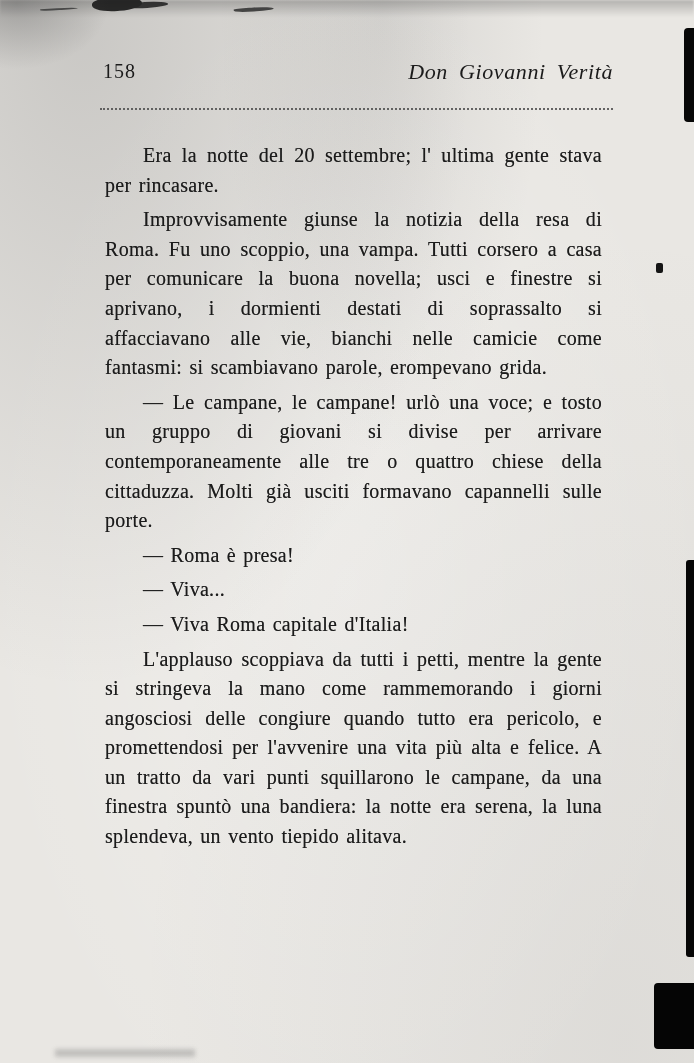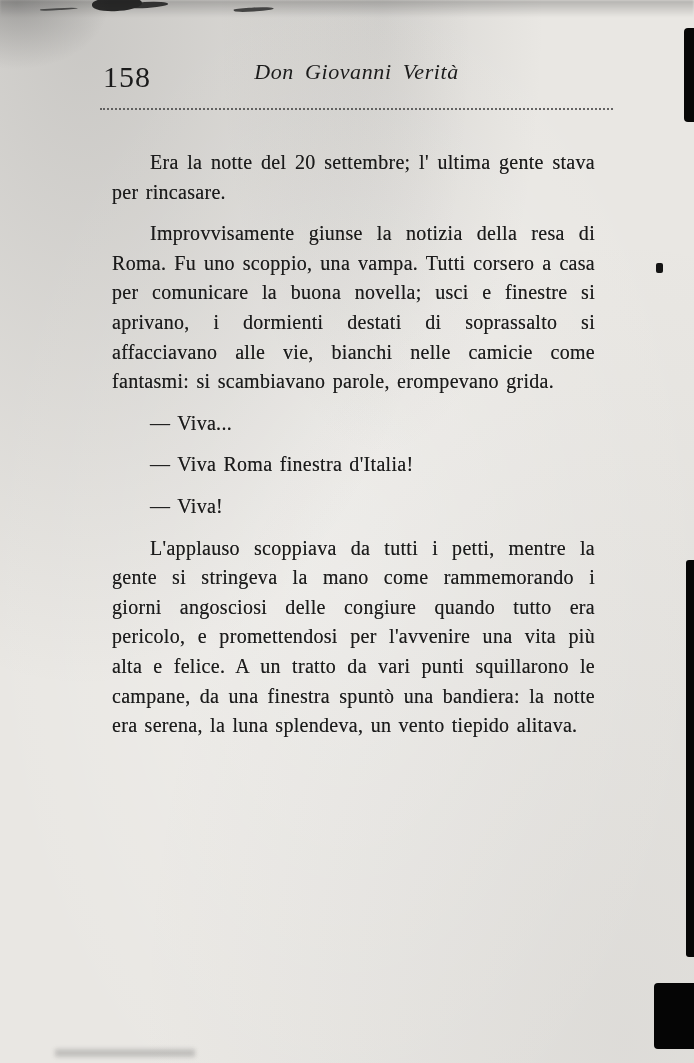--- a/index.html
+++ b/index.html
@@ -40,7 +40,7 @@
     position: absolute;
     left: 3px;
     top: 2px;
-    font-size: 30px;
+    font-size: 20px;
     letter-spacing: 1px;
   }
   .running-title {

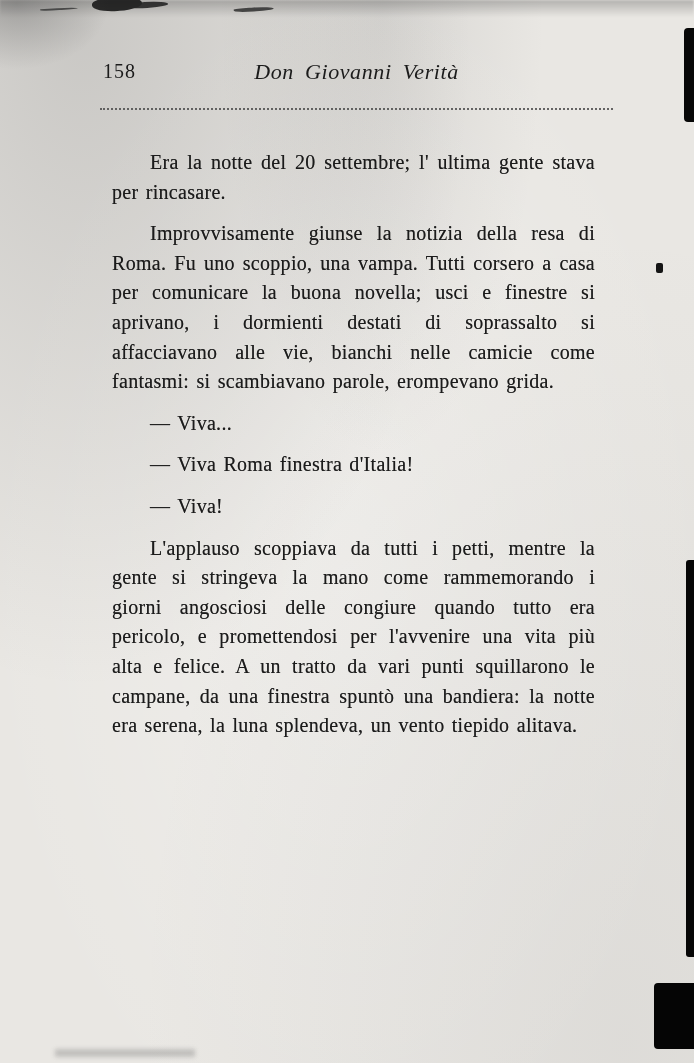--- a/index.html
+++ b/index.html
@@ -45,7 +45,7 @@
   }
   .running-title {
     display: block;
-    text-align: center;
+    text-align: right;
     font-style: italic;
     font-size: 22px;
     letter-spacing: 0.6px;

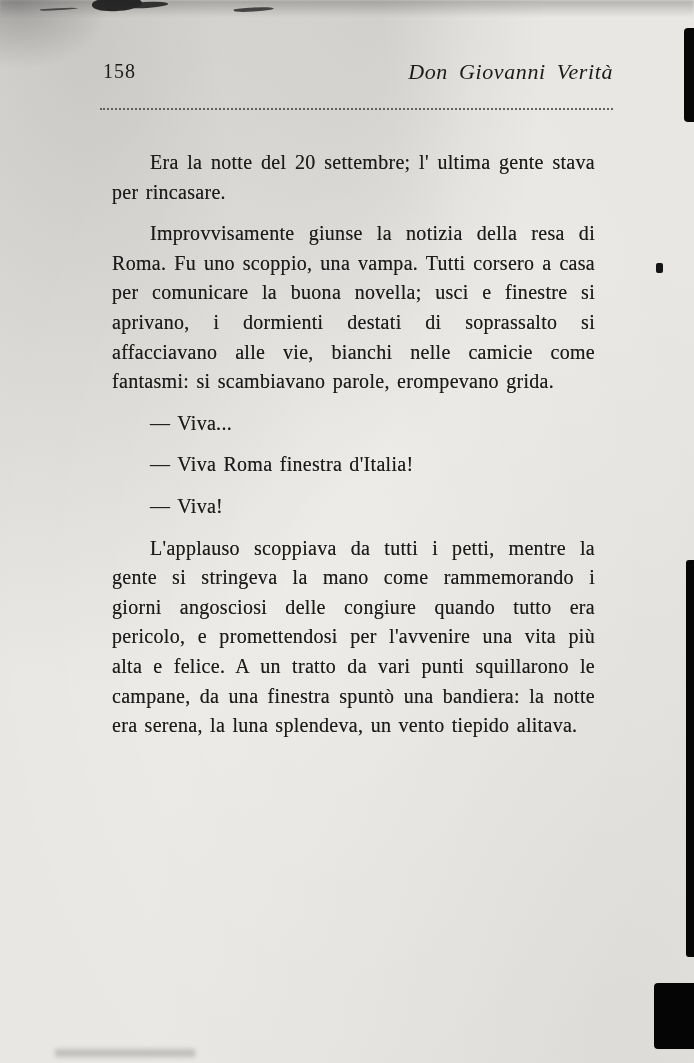--- a/index.html
+++ b/index.html
@@ -75,7 +75,7 @@
     text-shadow: 0 0 0.5px rgba(20,20,20,0.55);
   }
   .body-text p {
-    margin: 12px;
+    margin: 5px;
     text-indent: 38px;
   }
 

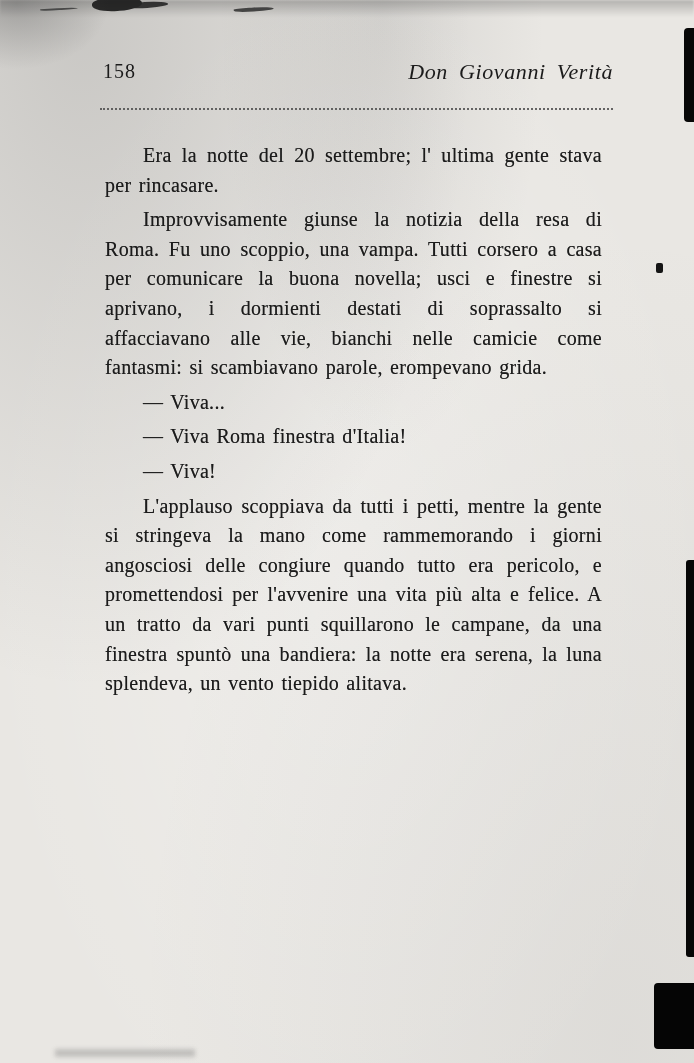--- a/index.html
+++ b/index.html
@@ -143,6 +143,7 @@
   <div class="body-text">
       <p>Era la notte del 20 settembre; l' ultima gente stava per rincasare.</p>
       <p>Improvvisamente giunse la notizia della resa di Roma. Fu uno scoppio, una vampa. Tutti corsero a casa per comunicare la buona novella; usci e finestre si aprivano, i dormienti destati di soprassalto si affacciavano alle vie, bianchi nelle camicie come fantasmi: si scambiavano parole, erompevano grida.</p>
+      <p>— Le campane, le campane! urlò una voce; e tosto un gruppo di giovani si divise per arrivare contemporaneamente alle tre o quattro chiese della cittaduzza. Molti già usciti formavano capannelli sulle porte.</p>
       <p>— Viva...</p>
       <p>— Viva Roma finestra d'Italia!</p>
       <p>— Viva!</p>

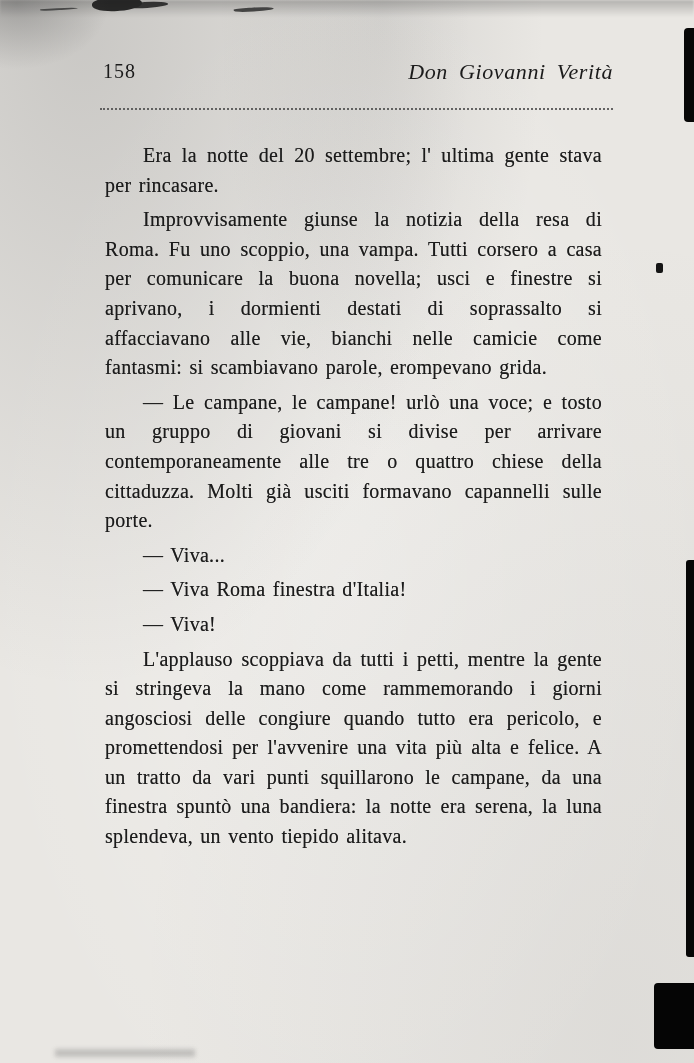--- a/index.html
+++ b/index.html
@@ -144,6 +144,7 @@
       <p>Era la notte del 20 settembre; l' ultima gente stava per rincasare.</p>
       <p>Improvvisamente giunse la notizia della resa di Roma. Fu uno scoppio, una vampa. Tutti corsero a casa per comunicare la buona novella; usci e finestre si aprivano, i dormienti destati di soprassalto si affacciavano alle vie, bianchi nelle camicie come fantasmi: si scambiavano parole, erompevano grida.</p>
       <p>— Le campane, le campane! urlò una voce; e tosto un gruppo di giovani si divise per arrivare contemporaneamente alle tre o quattro chiese della cittaduzza. Molti già usciti formavano capannelli sulle porte.</p>
+      <p>— Roma è presa!</p>
       <p>— Viva...</p>
       <p>— Viva Roma finestra d'Italia!</p>
       <p>— Viva!</p>

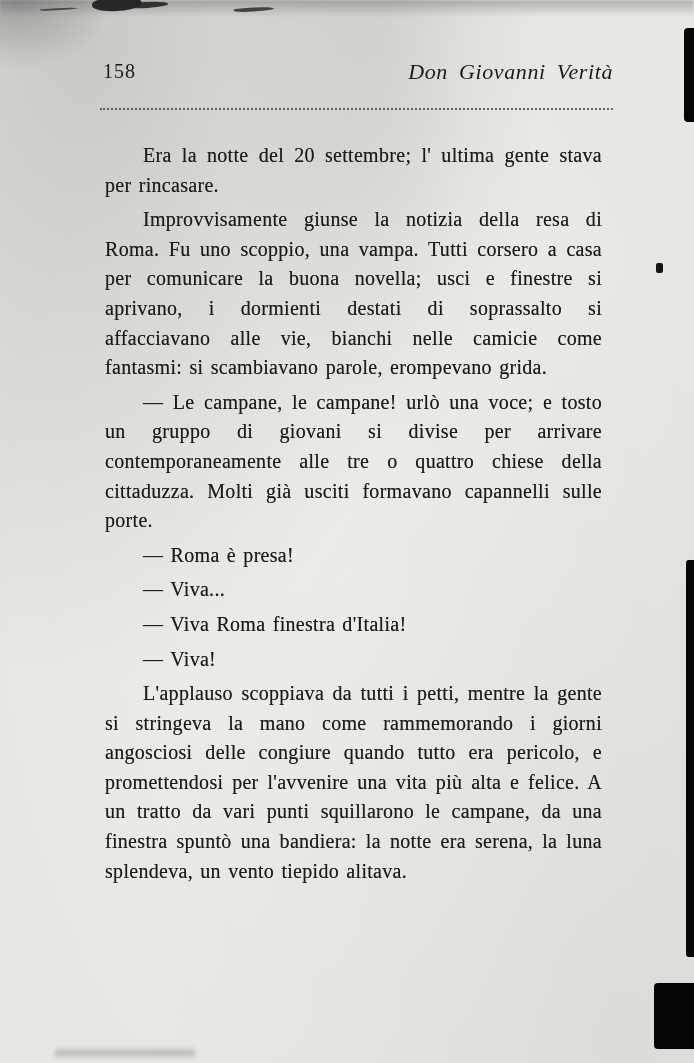--- a/index.html
+++ b/index.html
@@ -146,7 +146,7 @@
       <p>— Le campane, le campane! urlò una voce; e tosto un gruppo di giovani si divise per arrivare contemporaneamente alle tre o quattro chiese della cittaduzza. Molti già usciti formavano capannelli sulle porte.</p>
       <p>— Roma è presa!</p>
       <p>— Viva...</p>
-      <p>— Viva Roma finestra d'Italia!</p>
+      <p>— Viva Roma capitale d'Italia!</p>
       <p>— Viva!</p>
       <p>L'applauso scoppiava da tutti i petti, mentre la gente si stringeva la mano come rammemorando i giorni angosciosi delle congiure quando tutto era pericolo, e promettendosi per l'avvenire una vita più alta e felice. A un tratto da vari punti squillarono le campane, da una finestra spuntò una bandiera: la notte era serena, la luna splendeva, un vento tiepido alitava.</p>
     </div>

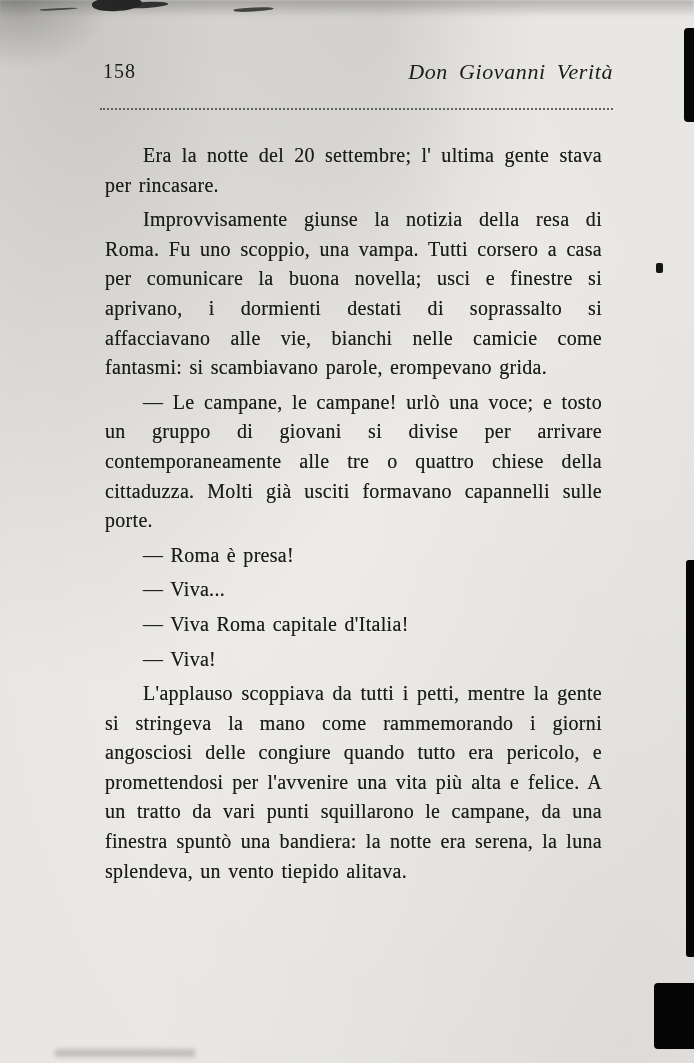--- a/index.html
+++ b/index.html
@@ -147,7 +147,6 @@
       <p>— Roma è presa!</p>
       <p>— Viva...</p>
       <p>— Viva Roma capitale d'Italia!</p>
-      <p>— Viva!</p>
       <p>L'applauso scoppiava da tutti i petti, mentre la gente si stringeva la mano come rammemorando i giorni angosciosi delle congiure quando tutto era pericolo, e promettendosi per l'avvenire una vita più alta e felice. A un tratto da vari punti squillarono le campane, da una finestra spuntò una bandiera: la notte era serena, la luna splendeva, un vento tiepido alitava.</p>
     </div>
 

